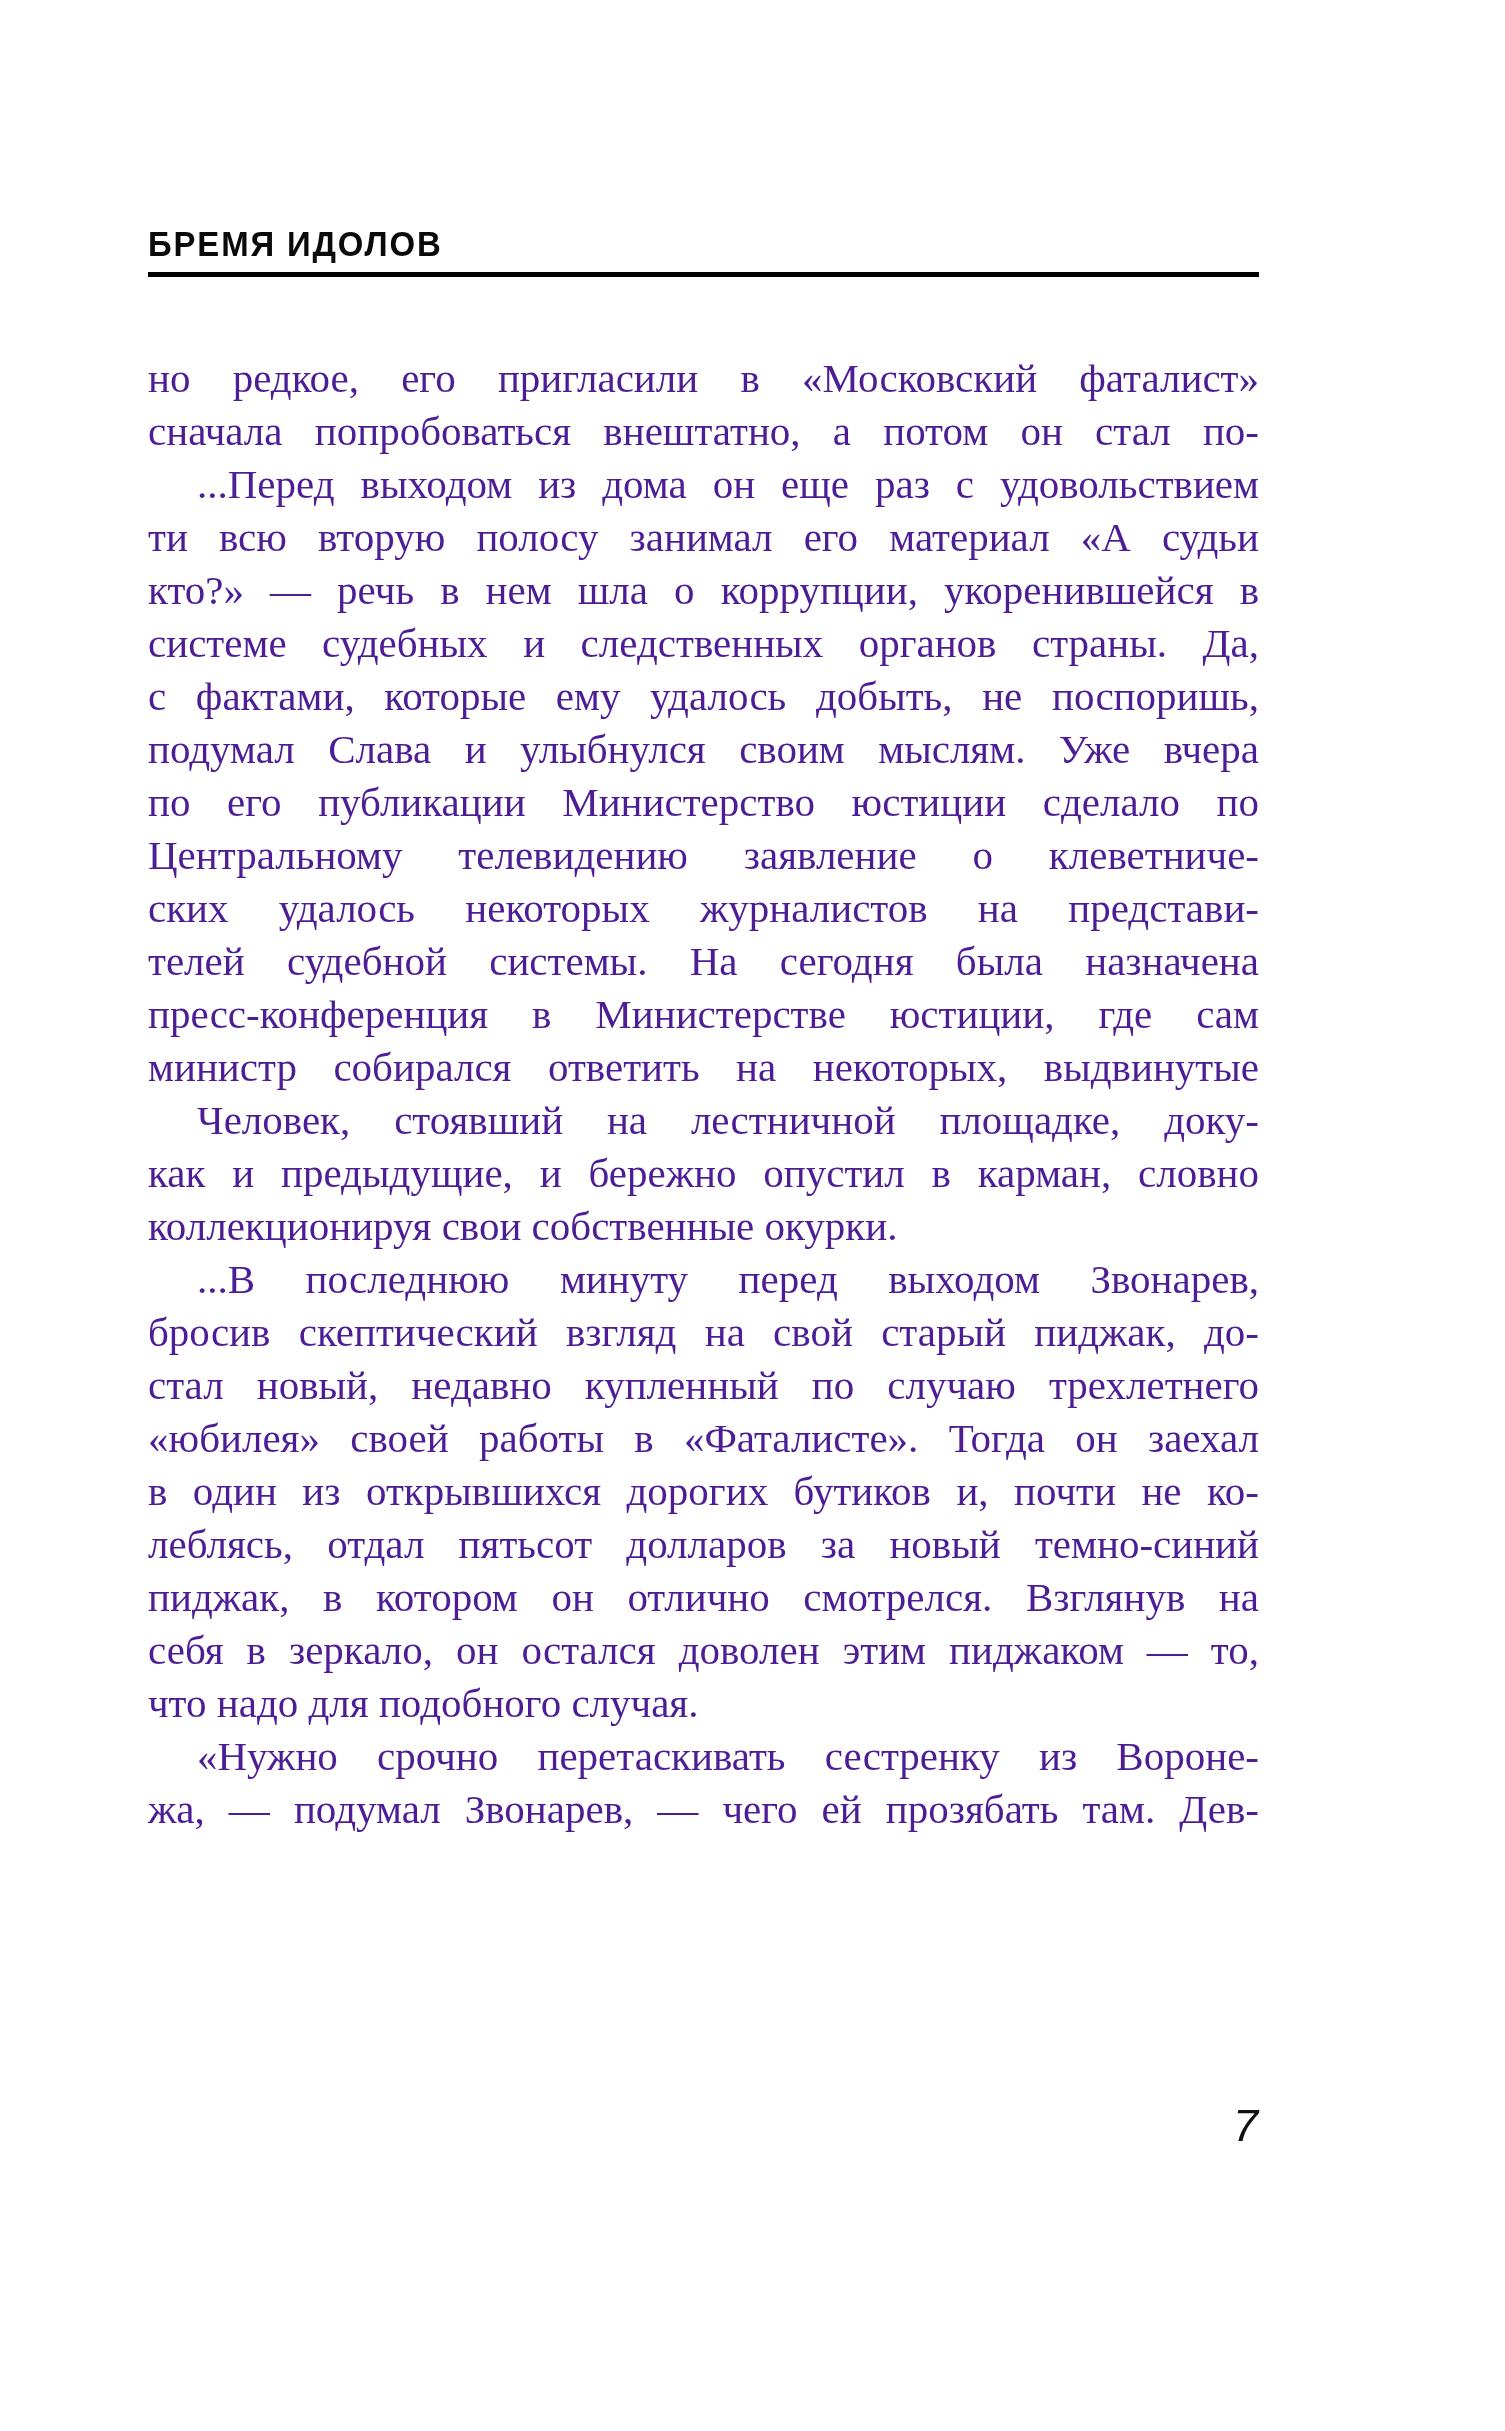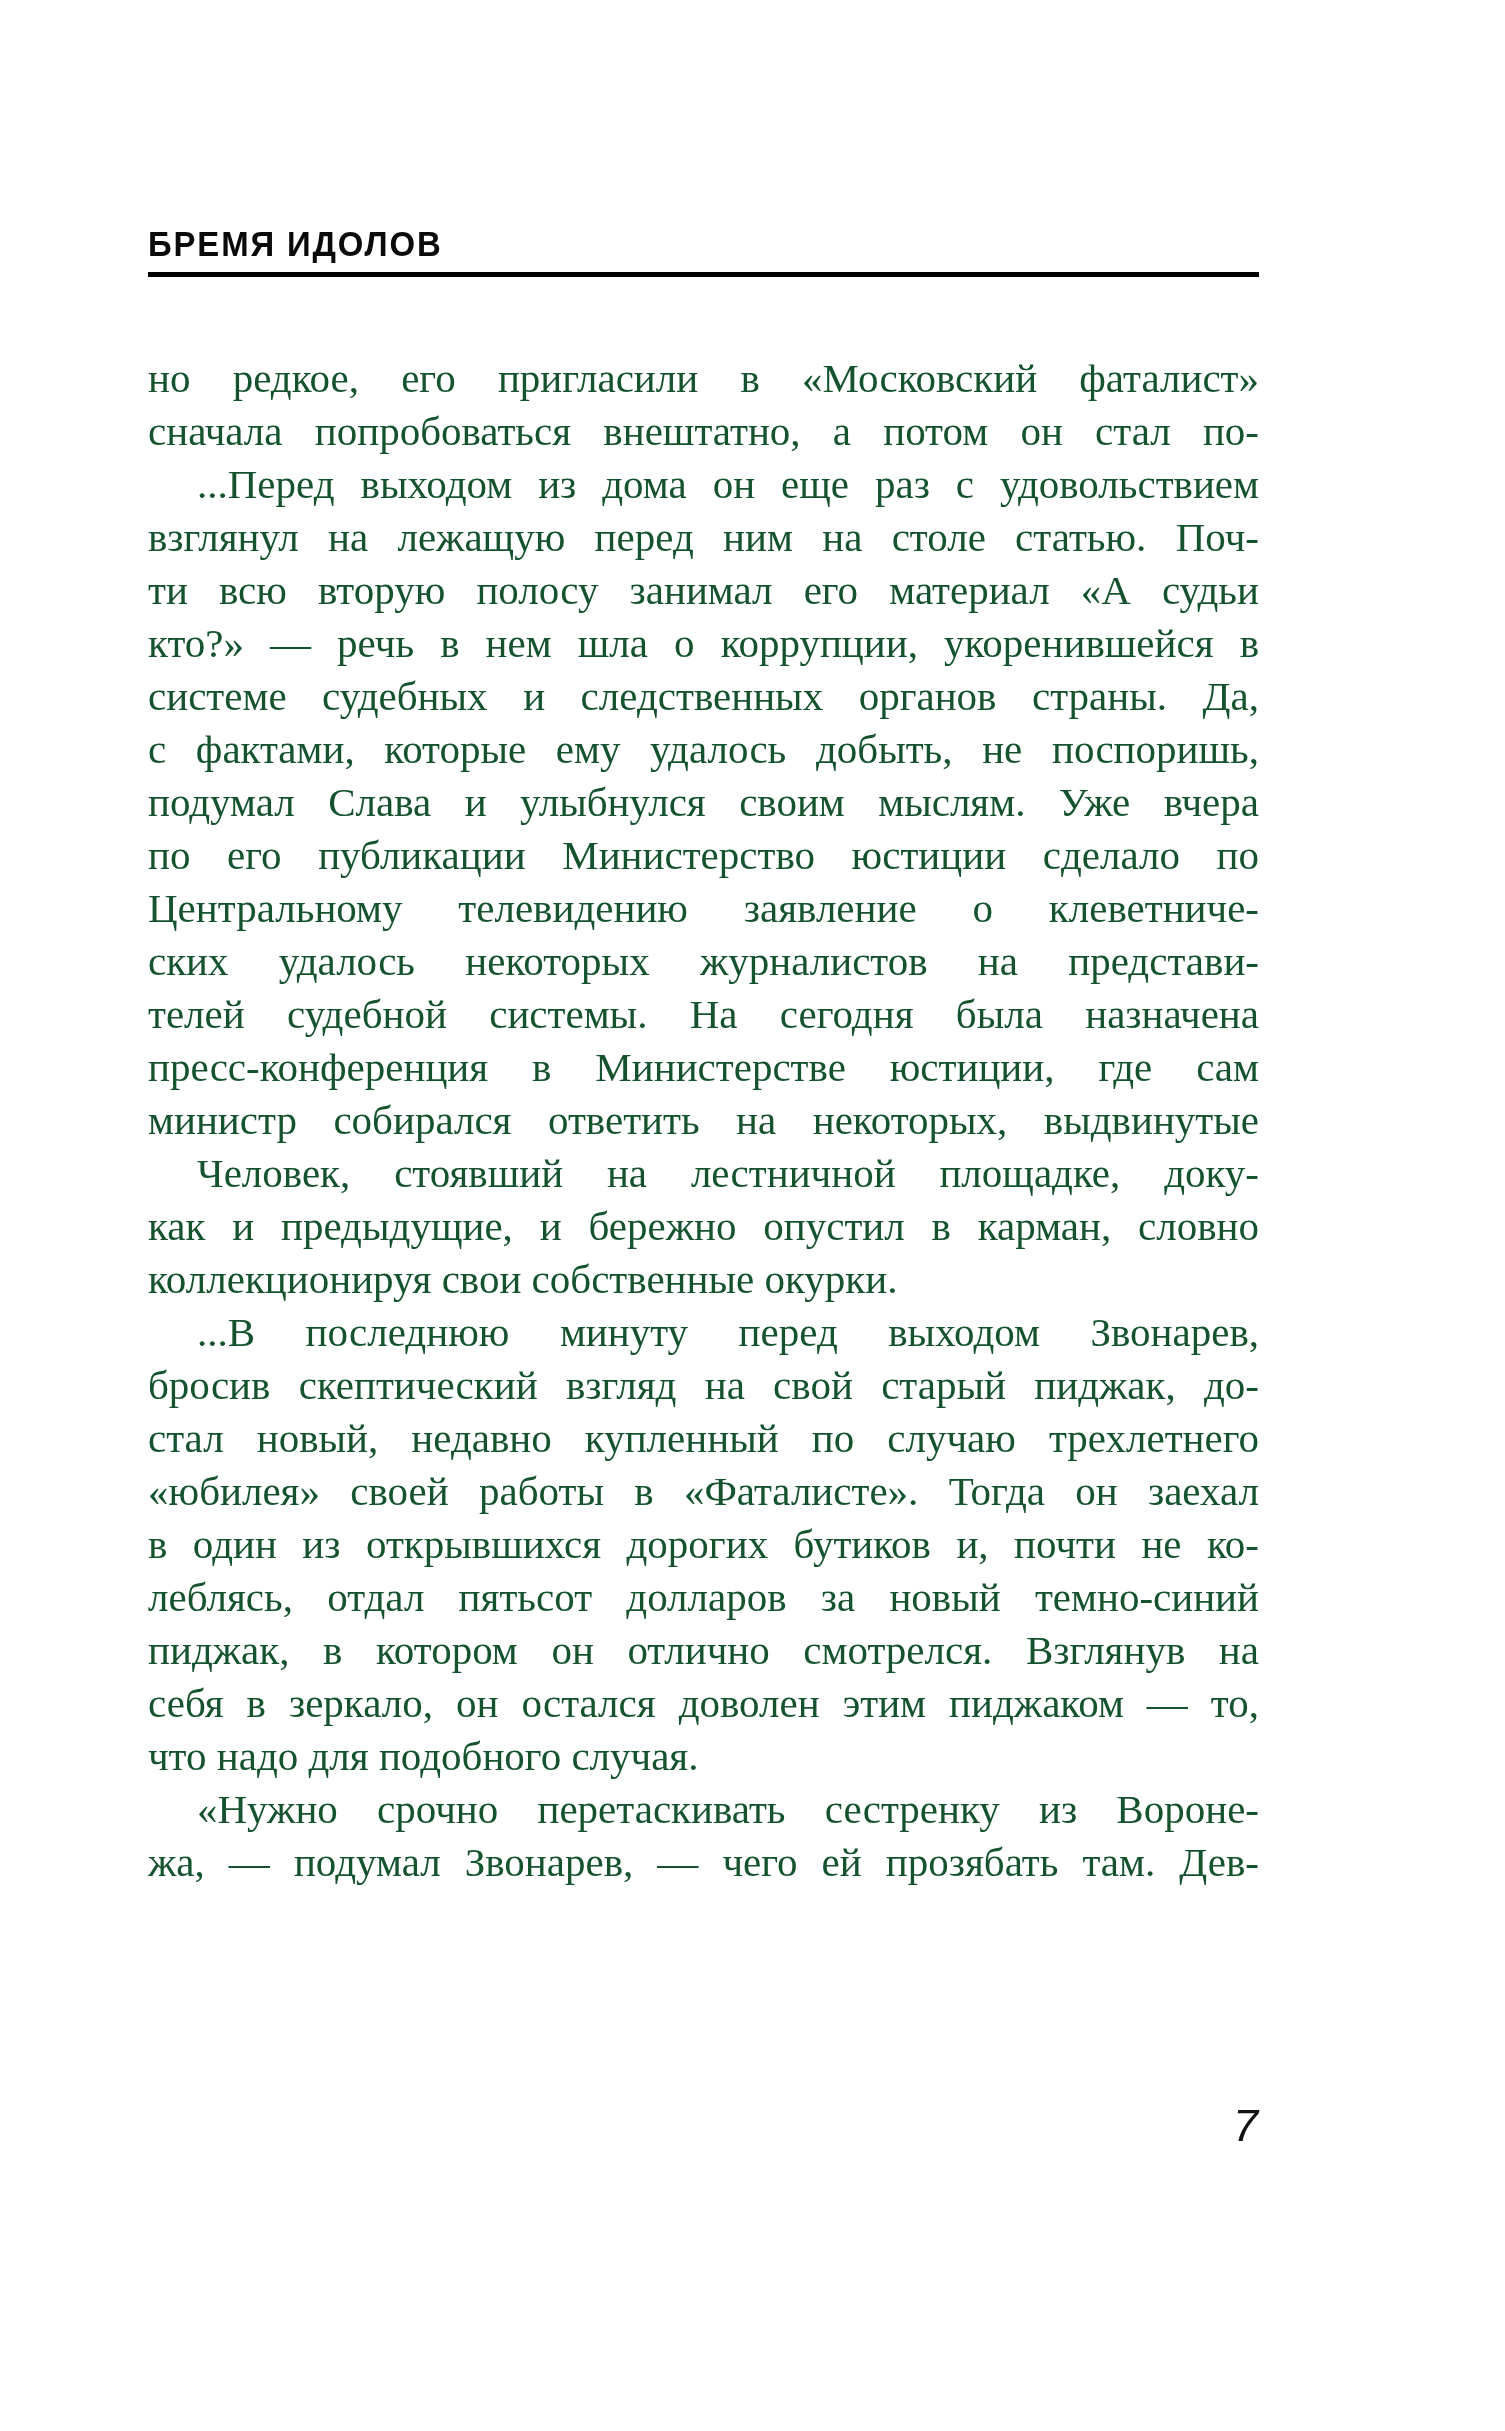--- a/index.html
+++ b/index.html
@@ -45,7 +45,7 @@
     width: 1111px;
     font-size: 41px;
     line-height: 53px;
-    color: #14532d;
+    color: #4c1d95;
   }
   .line {
     text-align: justify;

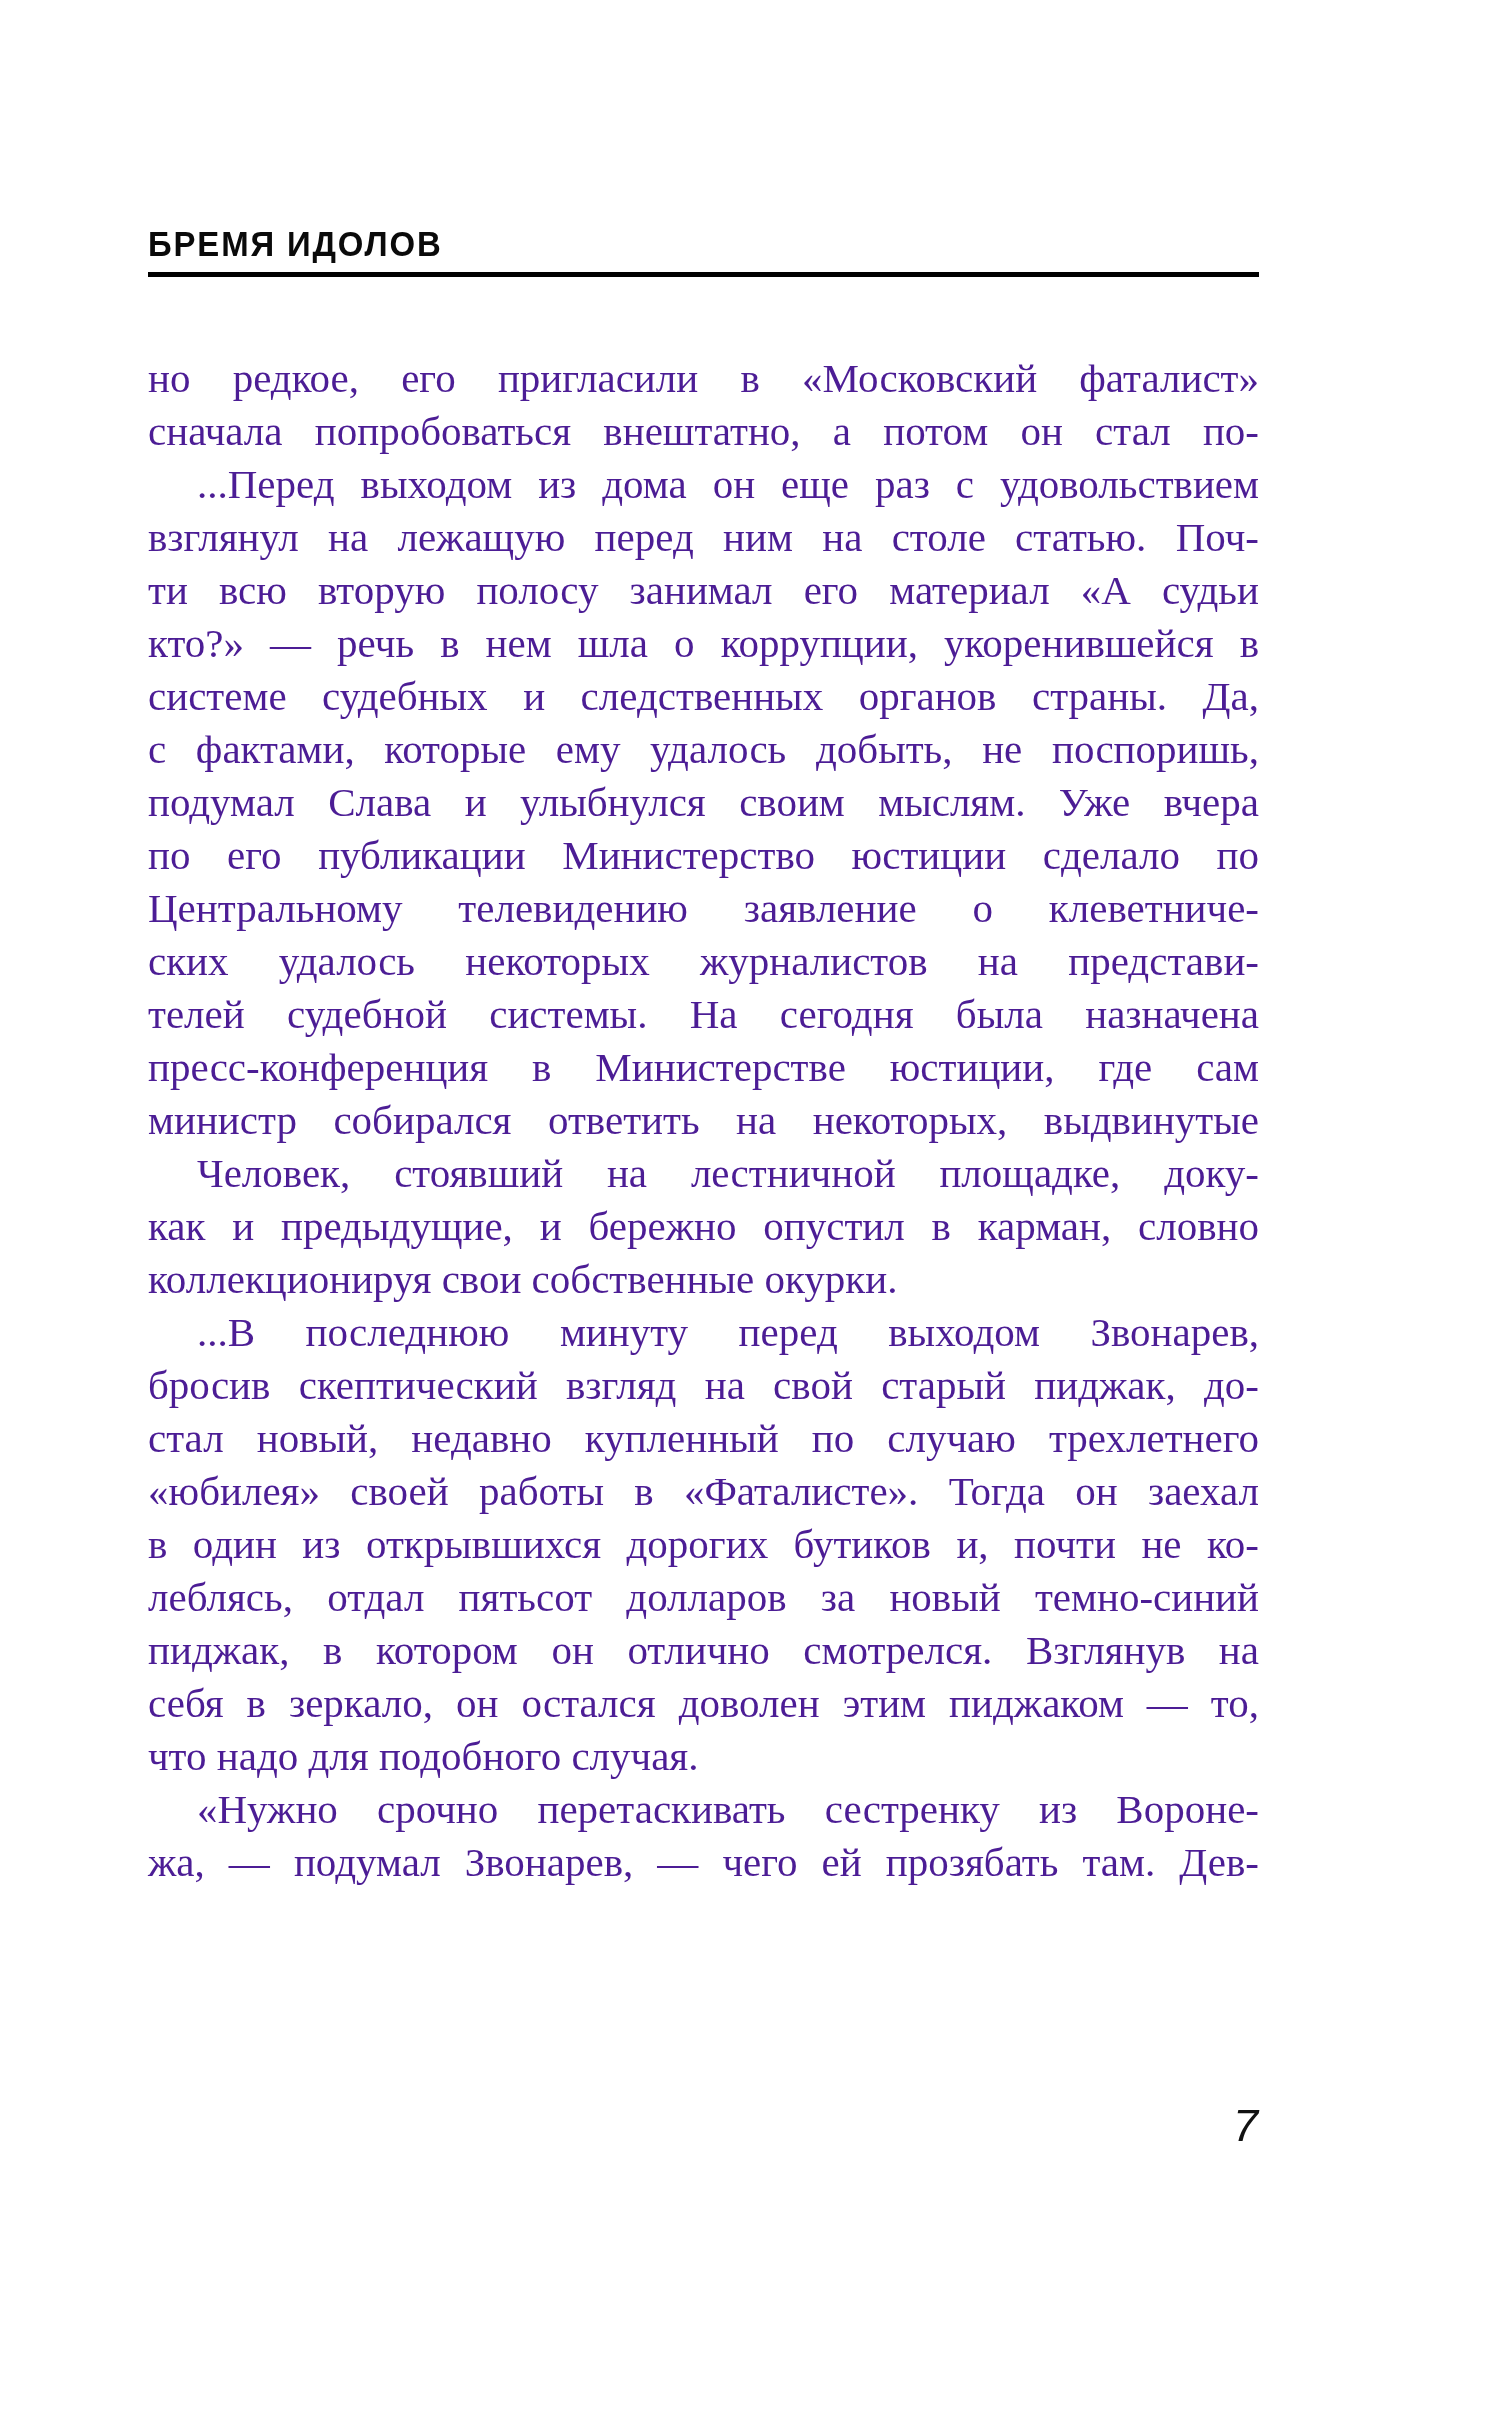--- a/index.html
+++ b/index.html
@@ -86,7 +86,6 @@
       <div class="line">но редкое, его пригласили в «Московский фаталист»</div>
       <div class="line">сначала попробоваться внештатно, а потом он стал по-</div>
       <div class="line indent">...Перед выходом из дома он еще раз с удовольствием</div>
-      <div class="line">взглянул на лежащую перед ним на столе статью. Поч-</div>
       <div class="line">ти всю вторую полосу занимал его материал «А судьи</div>
       <div class="line">кто?» — речь в нем шла о коррупции, укоренившейся в</div>
       <div class="line">системе судебных и следственных органов страны. Да,</div>

